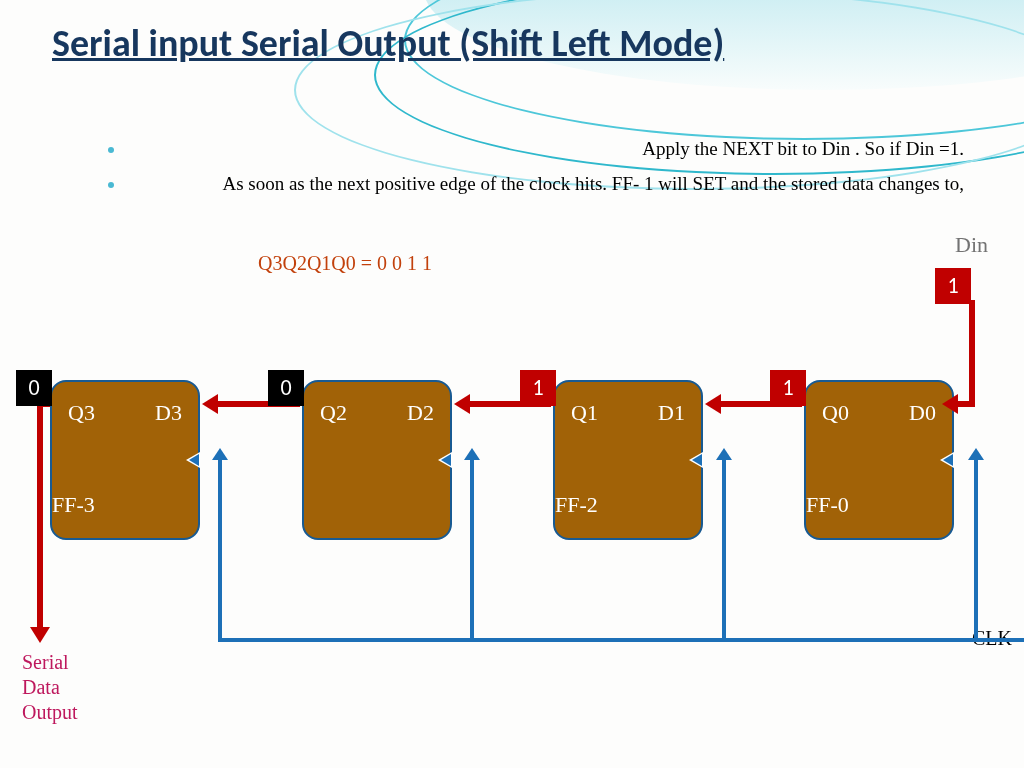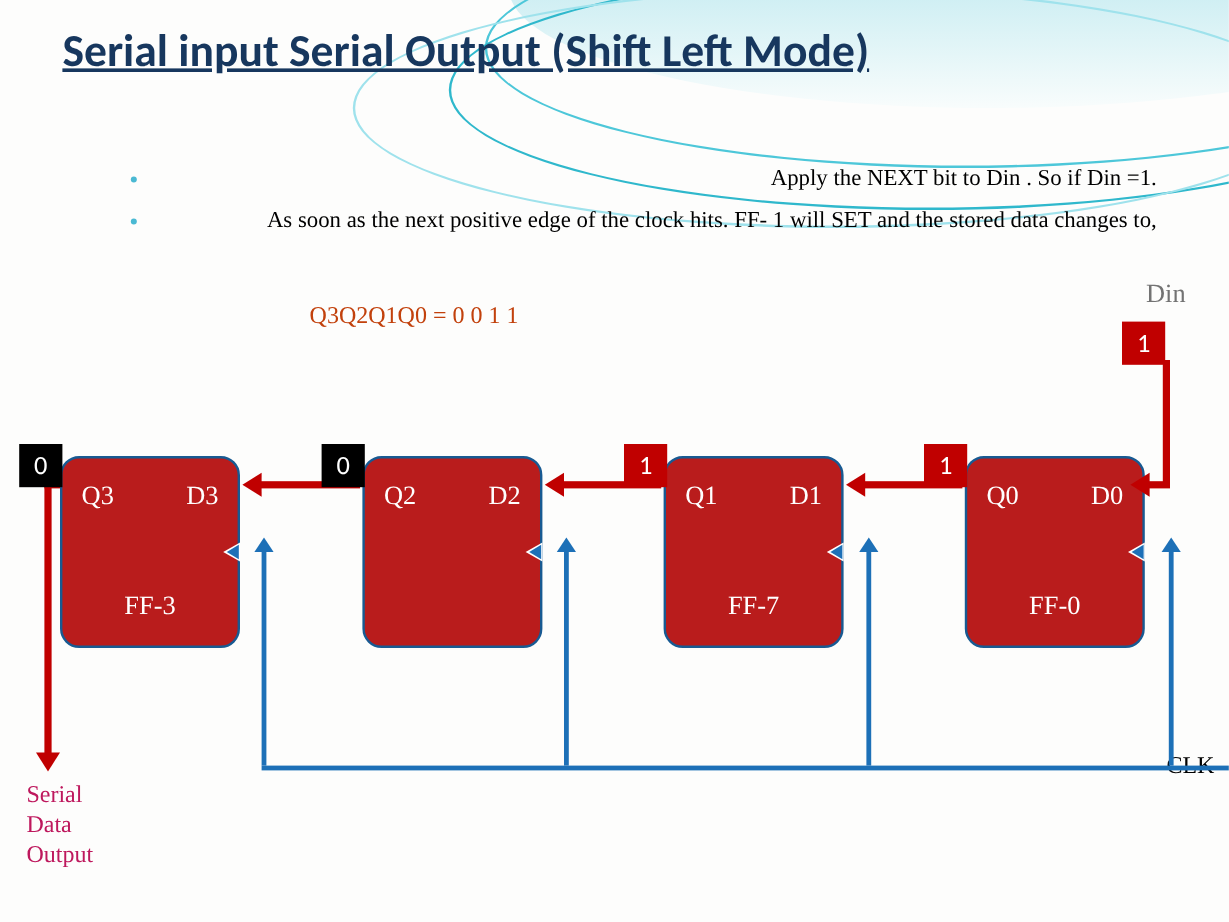--- a/index.html
+++ b/index.html
@@ -61,7 +61,7 @@
   
   .ff {
     position: absolute; width: 150px; height: 160px;
-    background: #b91c1c; border: 2px solid #185a92;
+    background: #a16207; border: 2px solid #185a92;
     border-radius: 16px;
     color: #fff;
   }

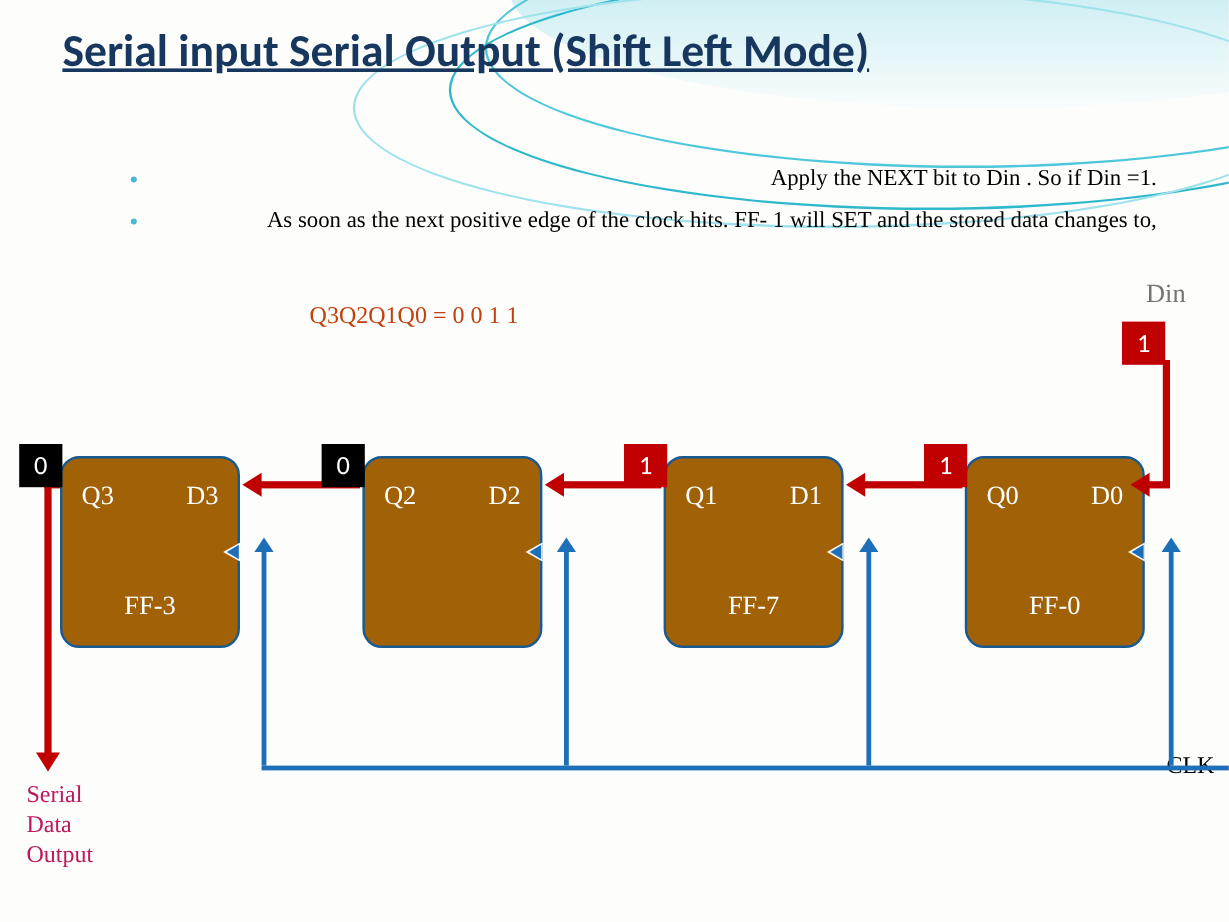--- a/index.html
+++ b/index.html
@@ -67,7 +67,7 @@
   }
   .ff .q { position:absolute; top:18px; left:16px; font-size:22px; }
   .ff .d { position:absolute; top:18px; right:16px; font-size:22px; }
-  .ff .name { position:absolute; bottom:20px; left:0; right:0; text-align:center; font-size:22px; }
+  .ff .name { position:absolute; bottom:20px; left:0; right:0; text-align:left; font-size:22px; }
   
   .ff .clknotch {
     position:absolute; right:-2px; top:70px;

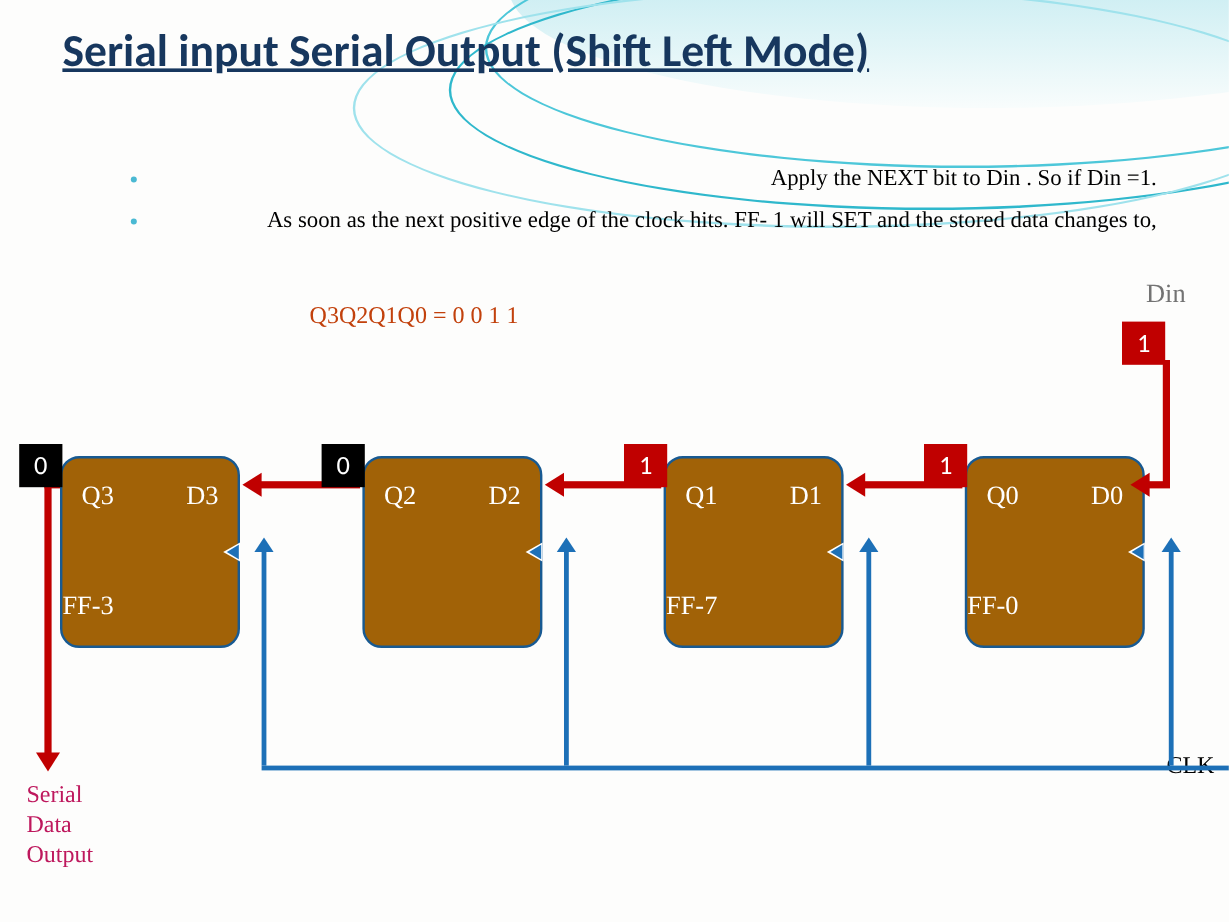--- a/index.html
+++ b/index.html
@@ -203,7 +203,7 @@
   <div class="q">Q1</div>
   <div class="d">D1</div>
   <div class="clknotch"></div>
-  <div class="name">FF-7</div>
+  <div class="name">FF-2</div>
 </div>
 <div class="ff ff0">
   <div class="q">Q0</div>

